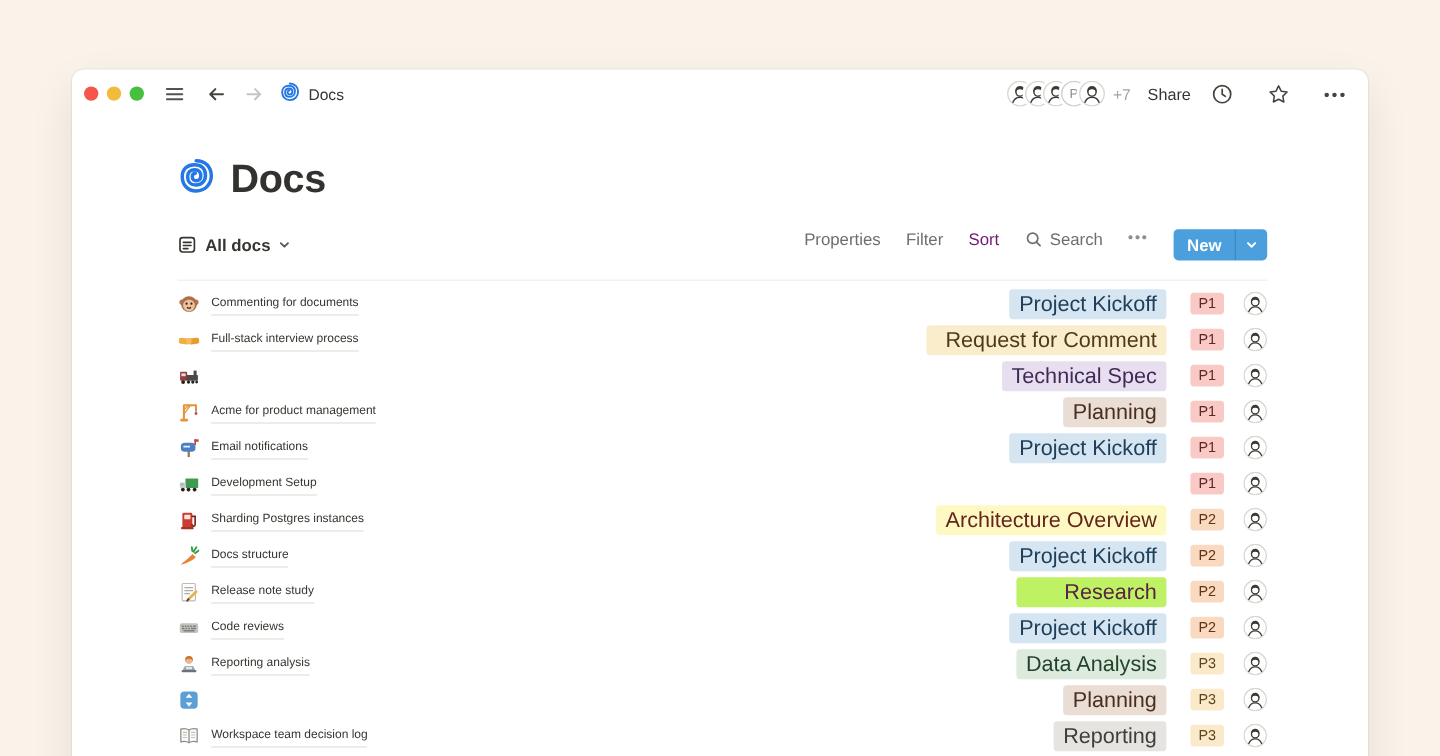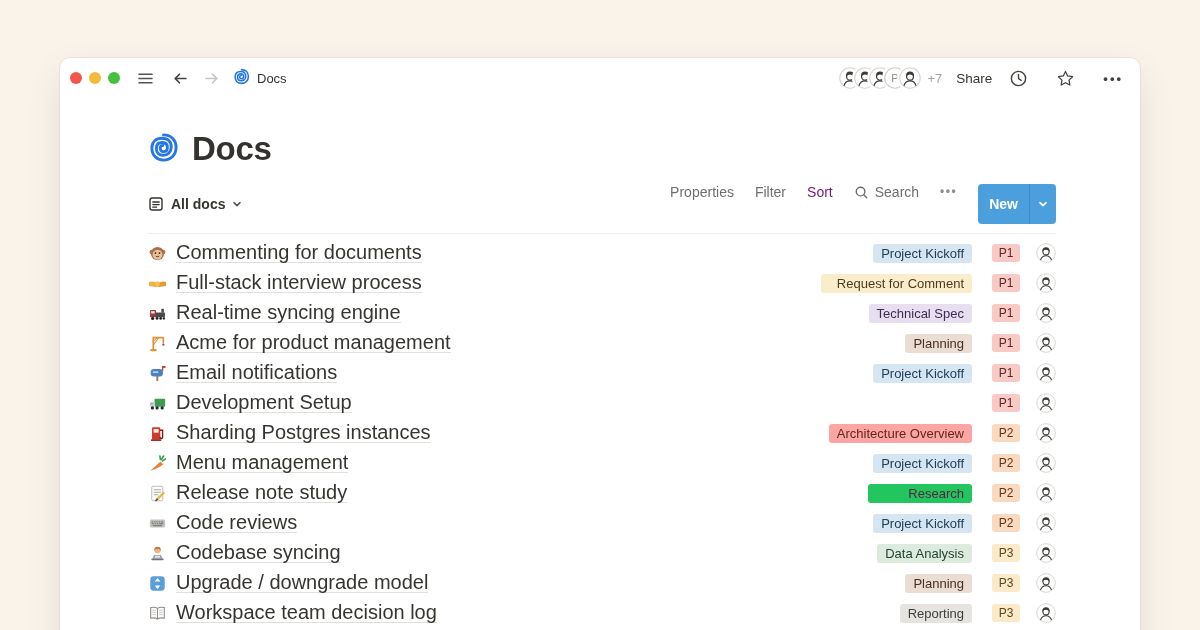--- a/index.html
+++ b/index.html
@@ -47,7 +47,7 @@
   .tool-link.active { color:#701a75; }
   .search-group { display:flex; align-items:center; gap:6px; cursor:pointer; }
   .toolbar-ellipsis { font-size:12px; letter-spacing:1.5px; color:#8F8E8A; font-weight:700; cursor:pointer; }
-  .new-button { display:flex; align-items:stretch; background:#4A9FDC; border-radius:4px; overflow:hidden; cursor:pointer; height:40px; }
+  .new-button { display:flex; align-items:stretch; background:#4A9FDC; border-radius:4px; overflow:hidden; cursor:pointer; height:26px; }
   .new-button .label { color:#fff; font-size:14px; font-weight:600; padding:0 11px; display:flex; align-items:center; }
   .new-button .caret { display:flex; align-items:center; padding:0 8px; border-left:1px solid rgba(0,0,0,0.14); }
   

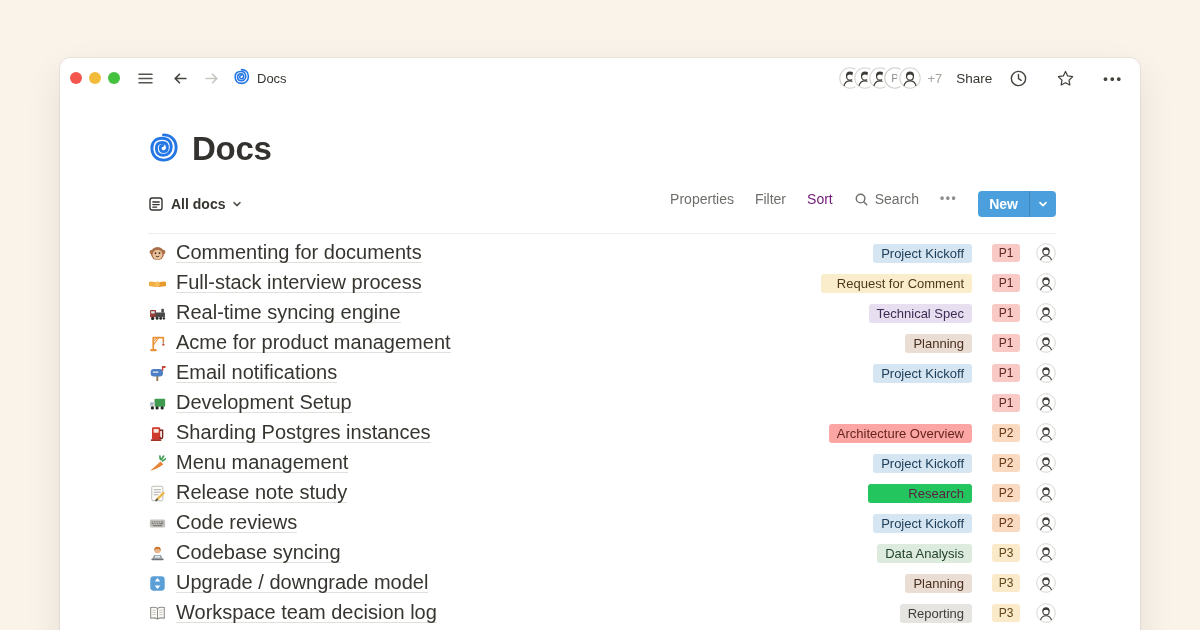--- a/index.html
+++ b/index.html
@@ -55,7 +55,7 @@
   .row { display:flex; align-items:center; height:30px; cursor:pointer; }
   .doc-icon { width:18px; height:18px; margin-right:10px; flex:none; display:flex; align-items:center; justify-content:center; }
   .doc-icon svg { width:17px; height:17px; display:block; }
-  .doc-title { font-size:20px; font-weight:500; color:#37352F; border-bottom:1px solid #E1E0DC; line-height:19px; white-space:nowrap; }
+  .doc-title { font-size:10px; font-weight:500; color:#37352F; border-bottom:1px solid #E1E0DC; line-height:19px; white-space:nowrap; }
   .row-right { margin-left:auto; display:flex; align-items:center; }
   .tag { font-size:13px; padding:2px 8px; border-radius:3px; white-space:nowrap; }
   .prio { font-size:12px; width:28px; text-align:center; padding:2px 0; border-radius:3px; margin-left:20px; }

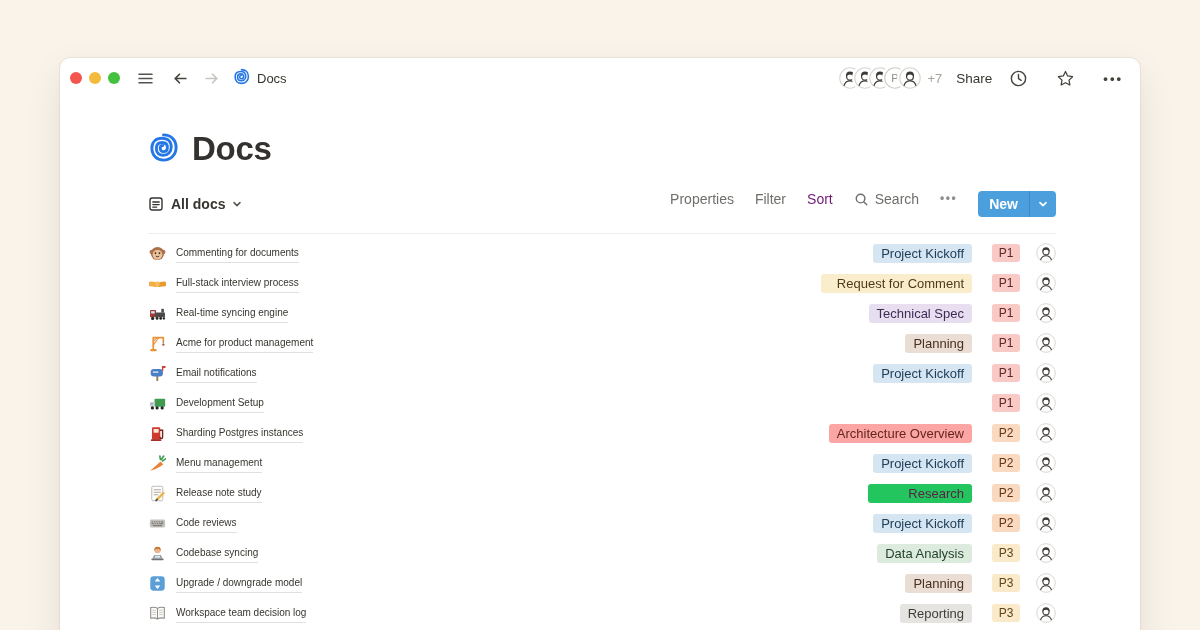--- a/index.html
+++ b/index.html
@@ -57,7 +57,7 @@
   .doc-icon svg { width:17px; height:17px; display:block; }
   .doc-title { font-size:10px; font-weight:500; color:#37352F; border-bottom:1px solid #E1E0DC; line-height:19px; white-space:nowrap; }
   .row-right { margin-left:auto; display:flex; align-items:center; }
-  .tag { font-size:13px; padding:2px 8px; border-radius:3px; white-space:nowrap; }
+  .tag { font-size:18px; padding:2px 8px; border-radius:3px; white-space:nowrap; }
   .prio { font-size:12px; width:28px; text-align:center; padding:2px 0; border-radius:3px; margin-left:20px; }
   .row-avatar { width:20px; height:20px; margin-left:16px; flex:none; }
   .row-avatar svg { width:100%; height:100%; display:block; }

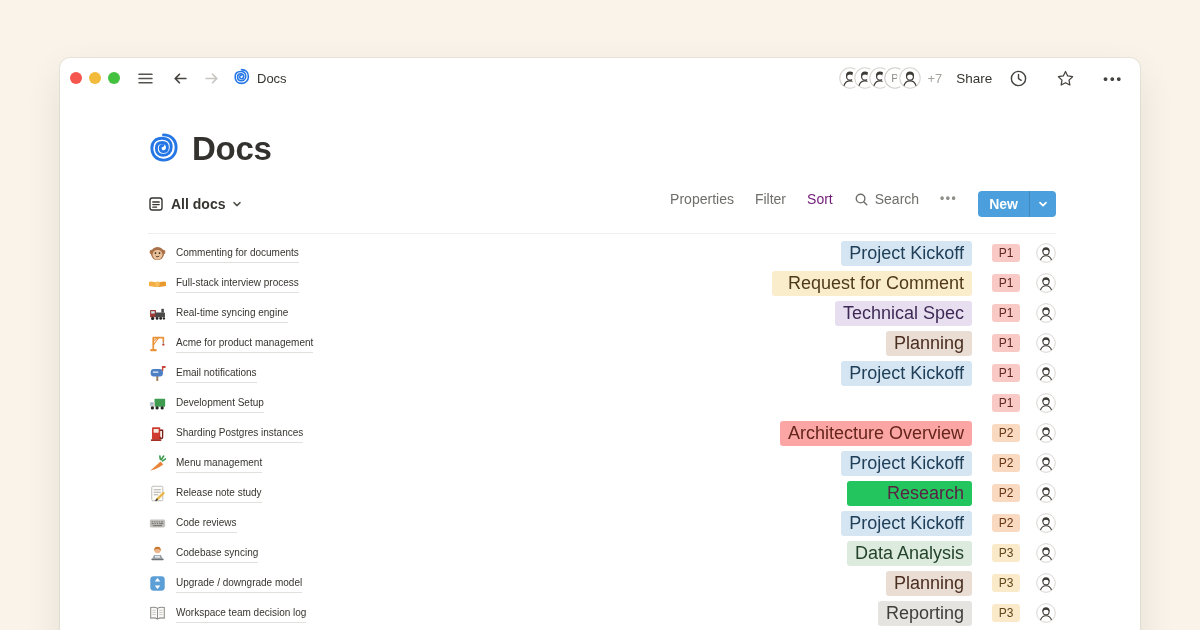--- a/index.html
+++ b/index.html
@@ -269,7 +269,6 @@
               <circle cx="14" cy="12.6" r="1.1" fill="#222"></circle>
             </svg>
           </span>
-    <span class="doc-title">Real-time syncing engine</span>
     <span class="row-right">
       <span class="tag" style="background: rgb(231, 223, 240); color: rgb(63, 42, 86);">Technical Spec</span>
       <span class="prio" style="background: rgb(249, 201, 197); color: rgb(95, 39, 34);">P1</span>

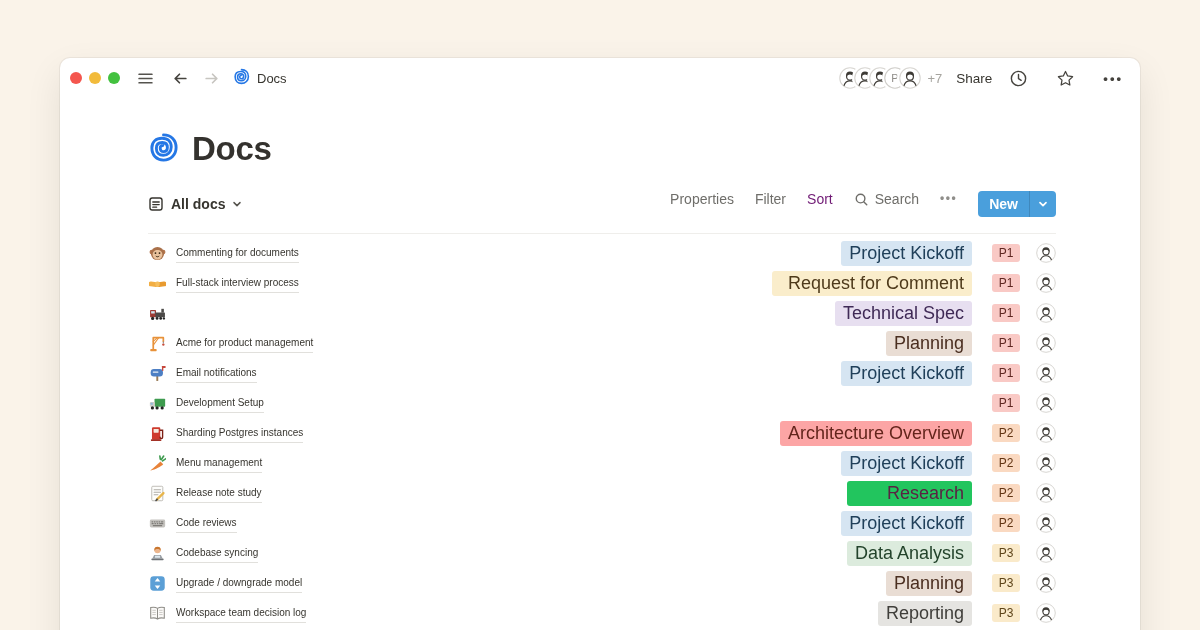--- a/index.html
+++ b/index.html
@@ -372,7 +372,7 @@
           </span>
     <span class="doc-title">Sharding Postgres instances</span>
     <span class="row-right">
-      <span class="tag" style="background: #fca5a5; color: rgb(99, 37, 28);">Architecture Overview</span>
+      <span class="tag" style="background: #fef9c3; color: rgb(99, 37, 28);">Architecture Overview</span>
       <span class="prio" style="background: rgb(250, 217, 193); color: rgb(98, 52, 19);">P2</span>
       <span class="row-avatar">
               <svg viewBox="0 0 20 20">

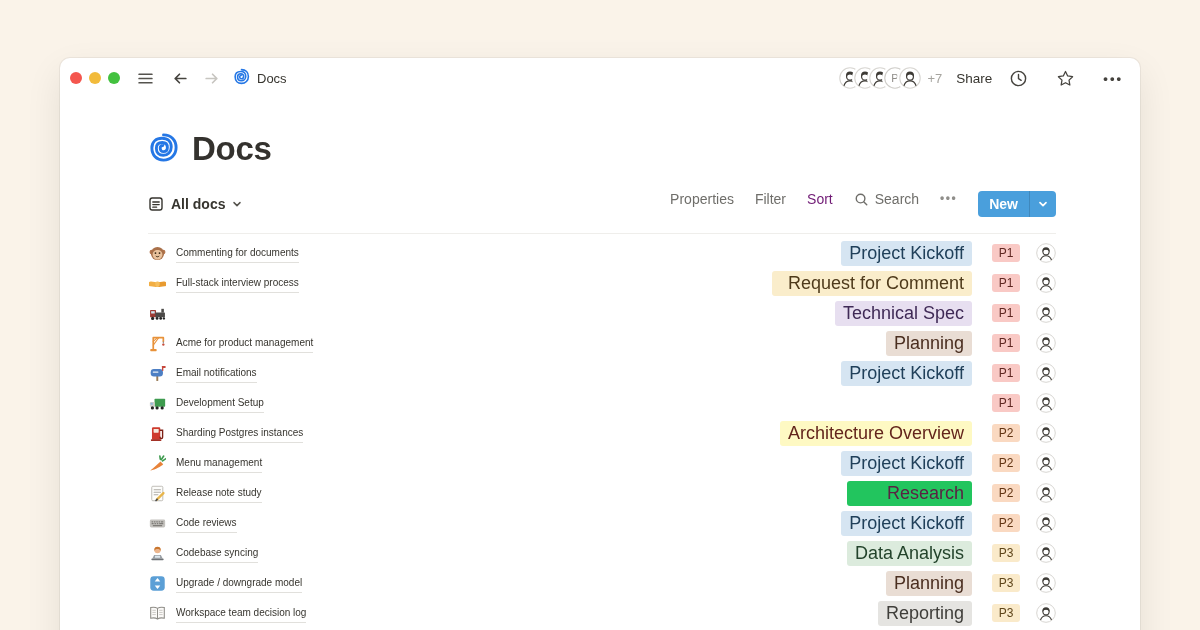--- a/index.html
+++ b/index.html
@@ -392,7 +392,7 @@
               <path d="M11.5 4.5L13.8 1M12.8 5.6L16 3.4M10.6 3.9l-.4-3" stroke="#3E9B4F" stroke-width="1.5" fill="none" stroke-linecap="round"></path>
             </svg>
           </span>
-    <span class="doc-title">Menu management</span>
+    <span class="doc-title">Docs structure</span>
     <span class="row-right">
       <span class="tag" style="background: rgb(214, 229, 242); color: rgb(32, 64, 90);">Project Kickoff</span>
       <span class="prio" style="background: rgb(250, 217, 193); color: rgb(98, 52, 19);">P2</span>

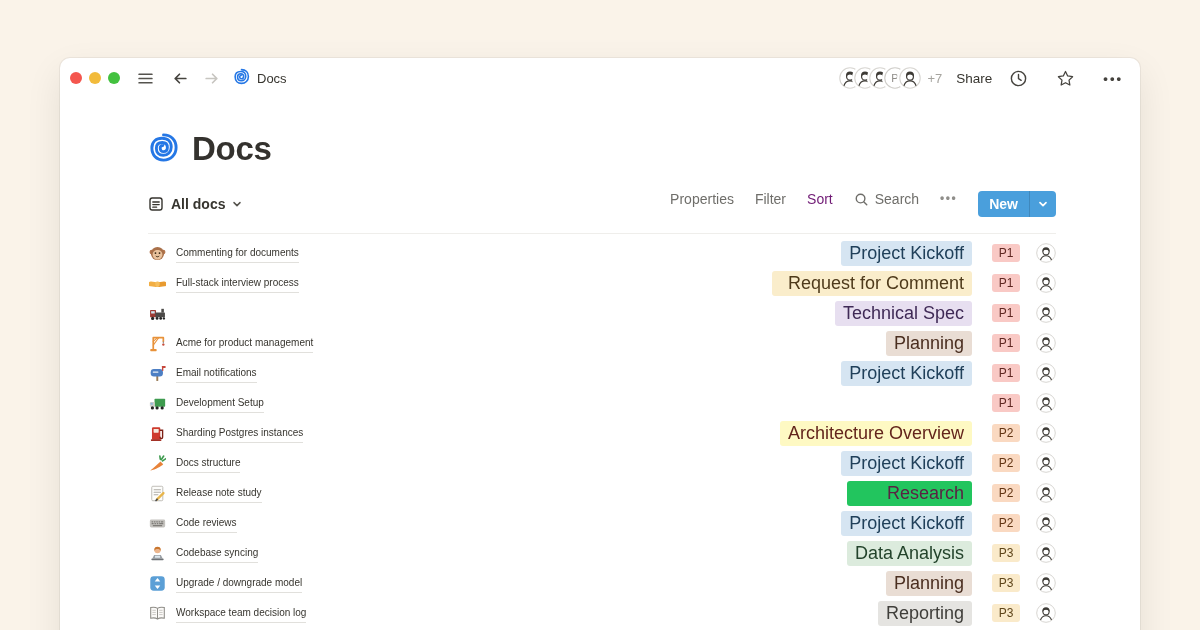--- a/index.html
+++ b/index.html
@@ -420,7 +420,7 @@
           </span>
     <span class="doc-title">Release note study</span>
     <span class="row-right">
-      <span class="tag" style="background: #22c55e; color: rgb(90, 35, 67); padding-left: 40px;">Research</span>
+      <span class="tag" style="background: #bef264; color: rgb(90, 35, 67); padding-left: 40px;">Research</span>
       <span class="prio" style="background: rgb(250, 217, 193); color: rgb(98, 52, 19);">P2</span>
       <span class="row-avatar">
               <svg viewBox="0 0 20 20">

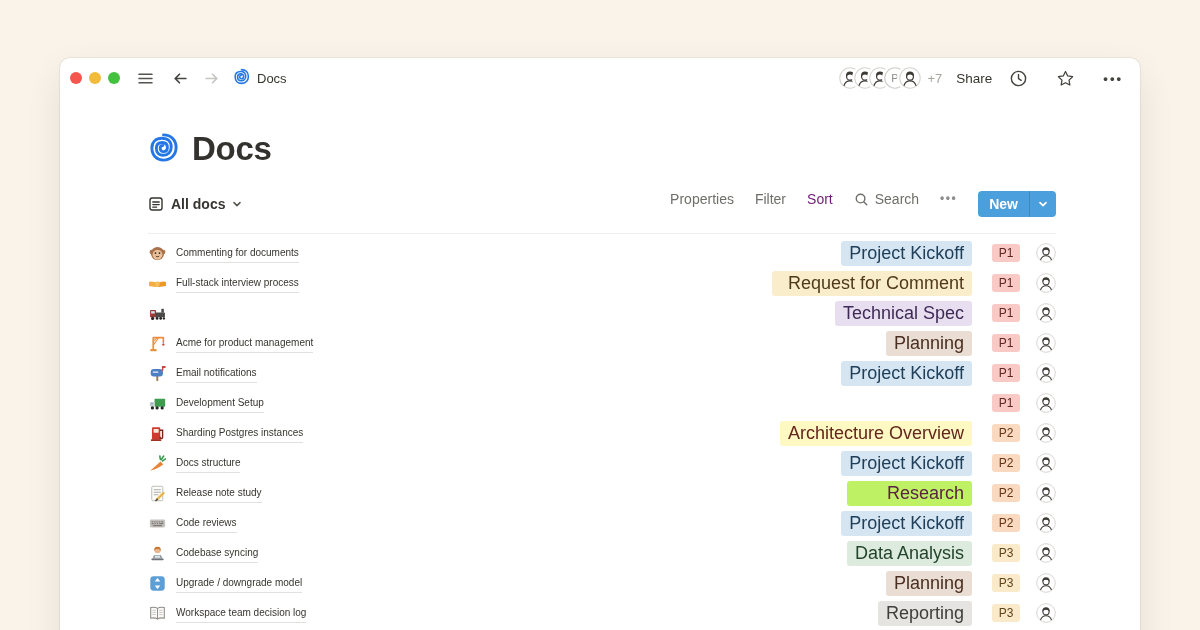--- a/index.html
+++ b/index.html
@@ -476,7 +476,7 @@
               <rect x="2.2" y="12.6" width="11.6" height="1.7" rx=".85" fill="#6E7276"></rect>
             </svg>
           </span>
-    <span class="doc-title">Codebase syncing</span>
+    <span class="doc-title">Reporting analysis</span>
     <span class="row-right">
       <span class="tag" style="background: rgb(220, 235, 221); color: rgb(35, 67, 43);">Data Analysis</span>
       <span class="prio" style="background: rgb(250, 234, 202); color: rgb(94, 69, 26);">P3</span>

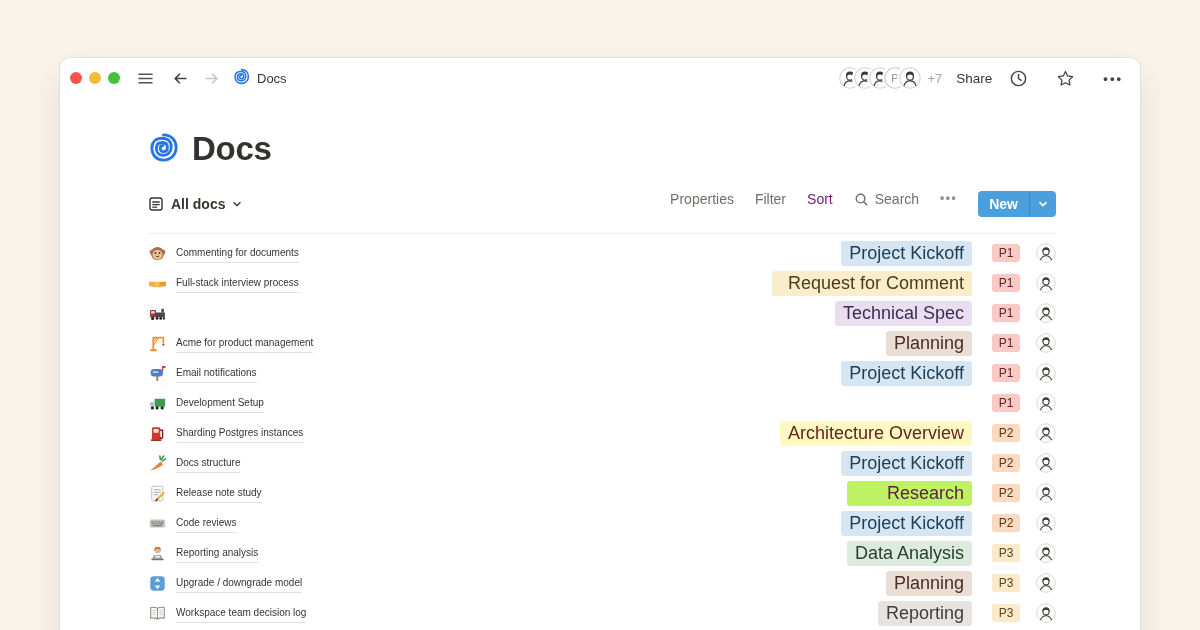--- a/index.html
+++ b/index.html
@@ -499,7 +499,6 @@
               <path d="M8 13.1l2.6-3.2H5.4z" fill="#fff"></path>
             </svg>
           </span>
-    <span class="doc-title">Upgrade / downgrade model</span>
     <span class="row-right">
       <span class="tag" style="background: rgb(233, 221, 212); color: rgb(74, 46, 32);">Planning</span>
       <span class="prio" style="background: rgb(250, 234, 202); color: rgb(94, 69, 26);">P3</span>

